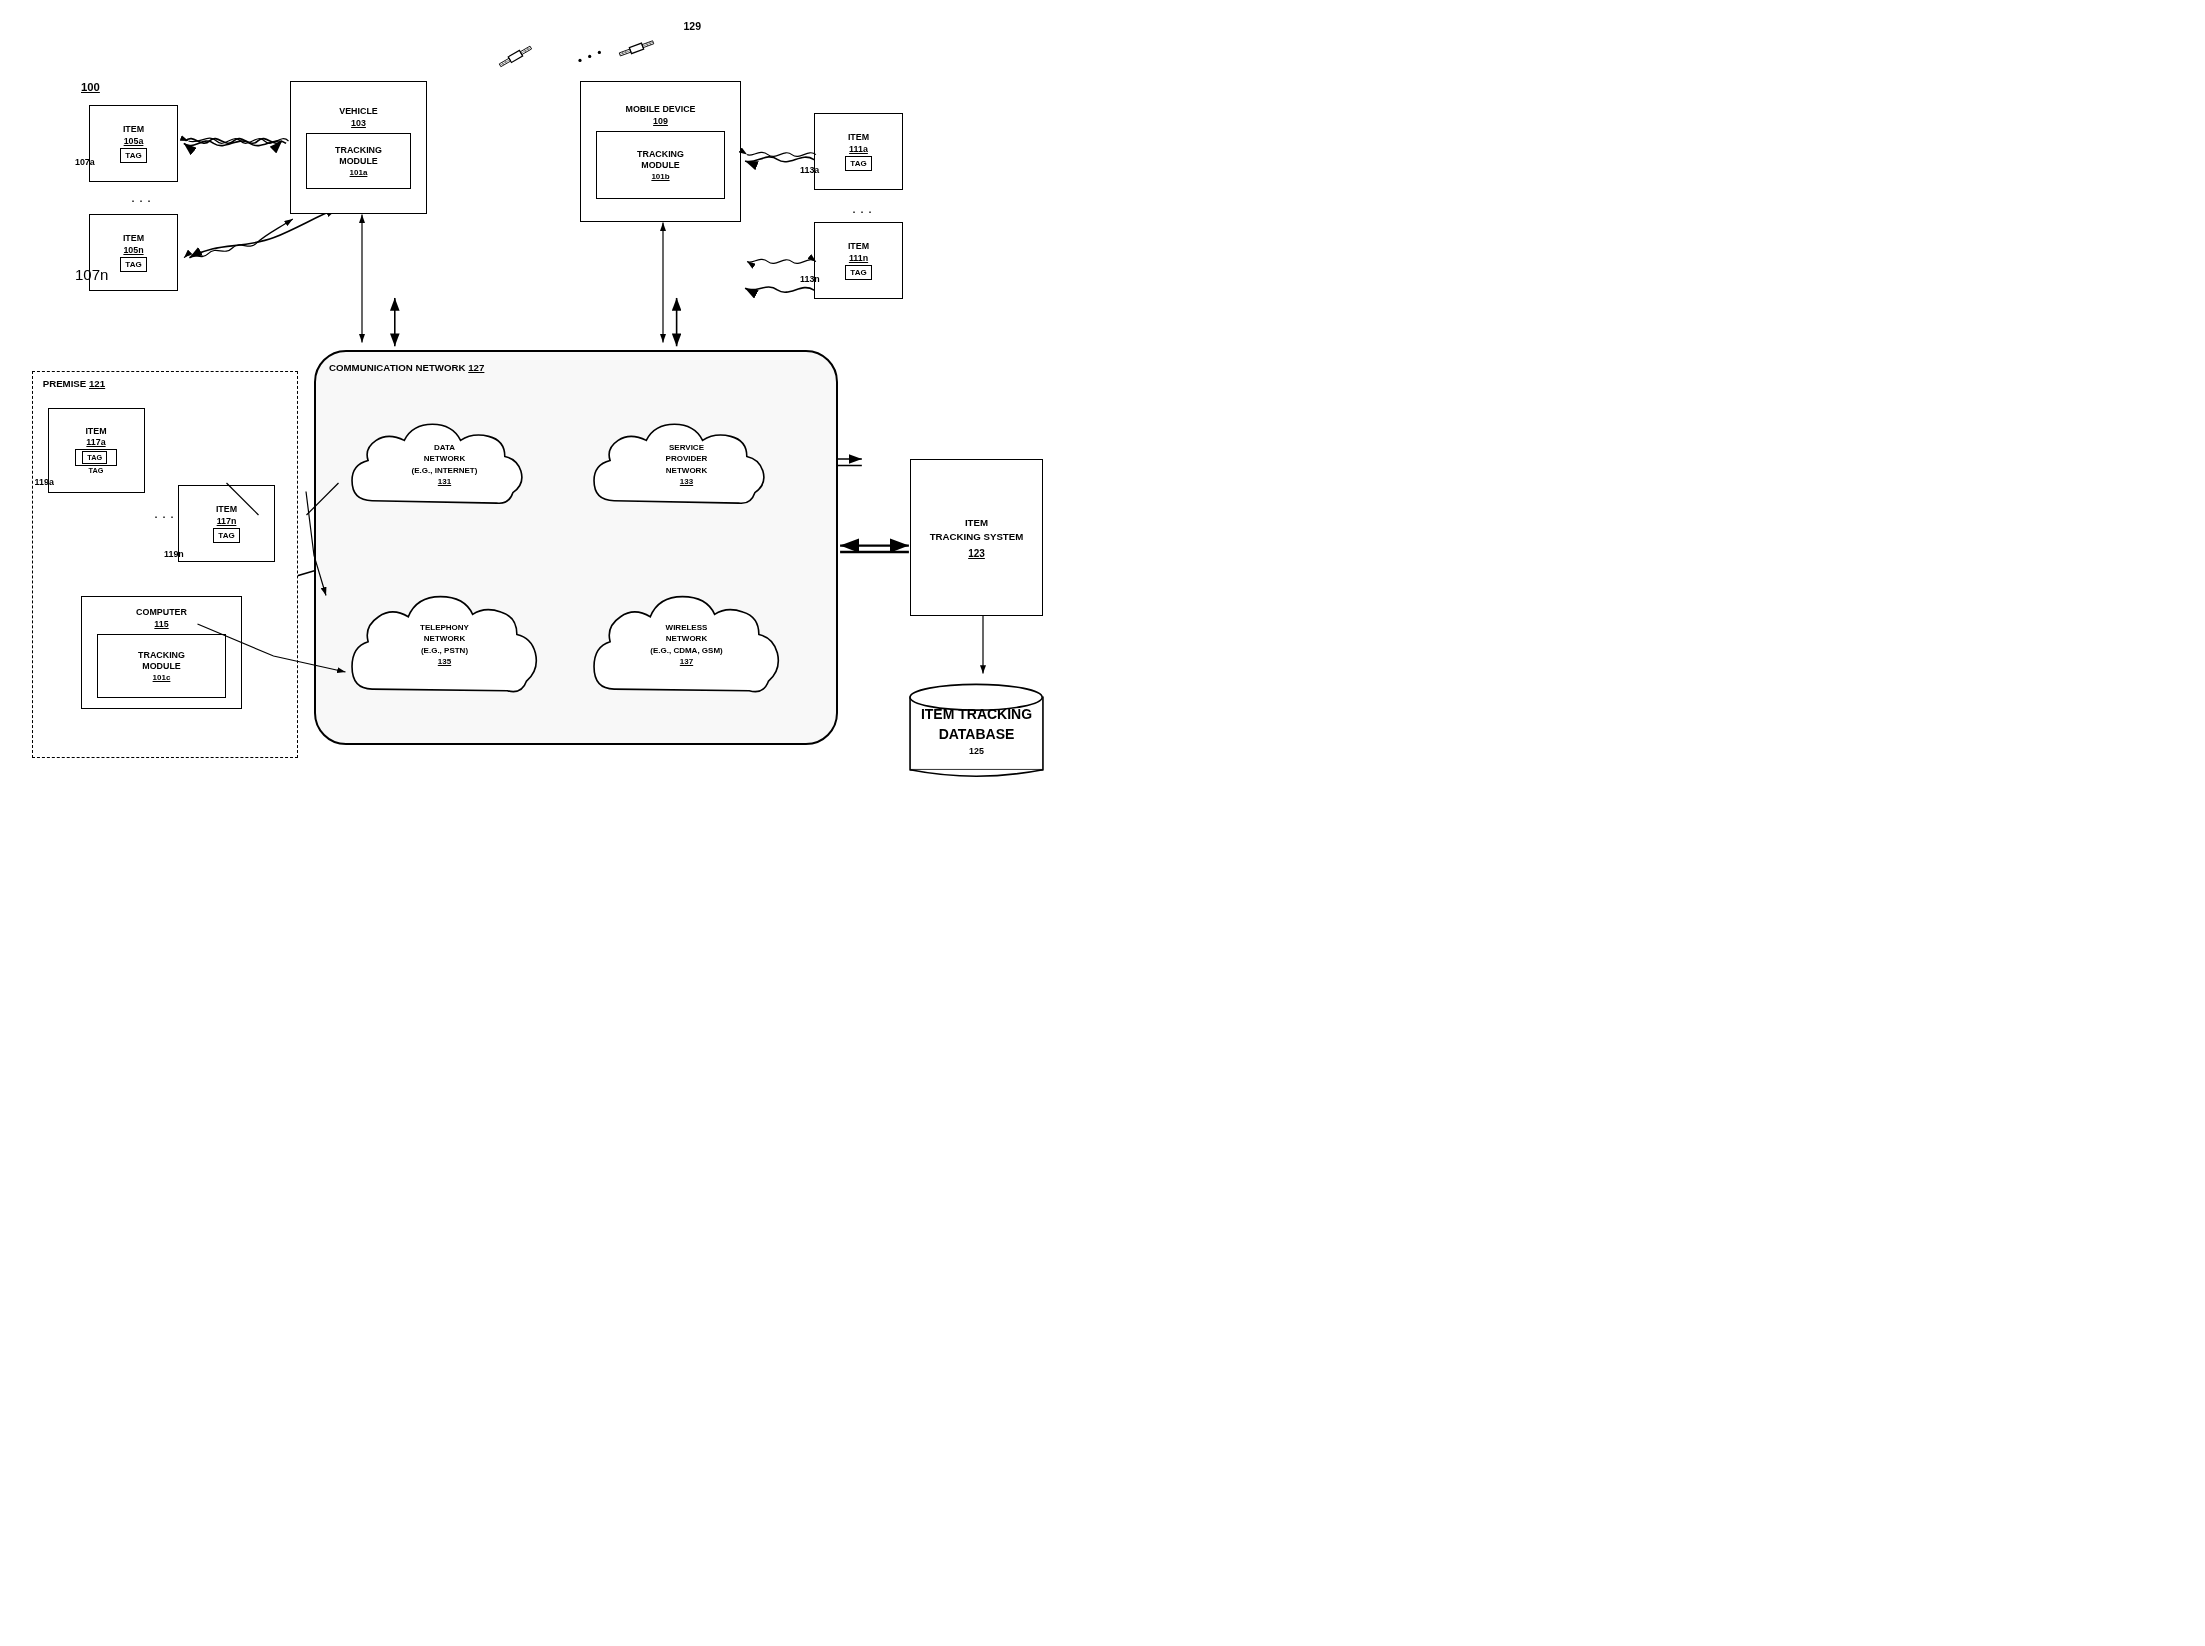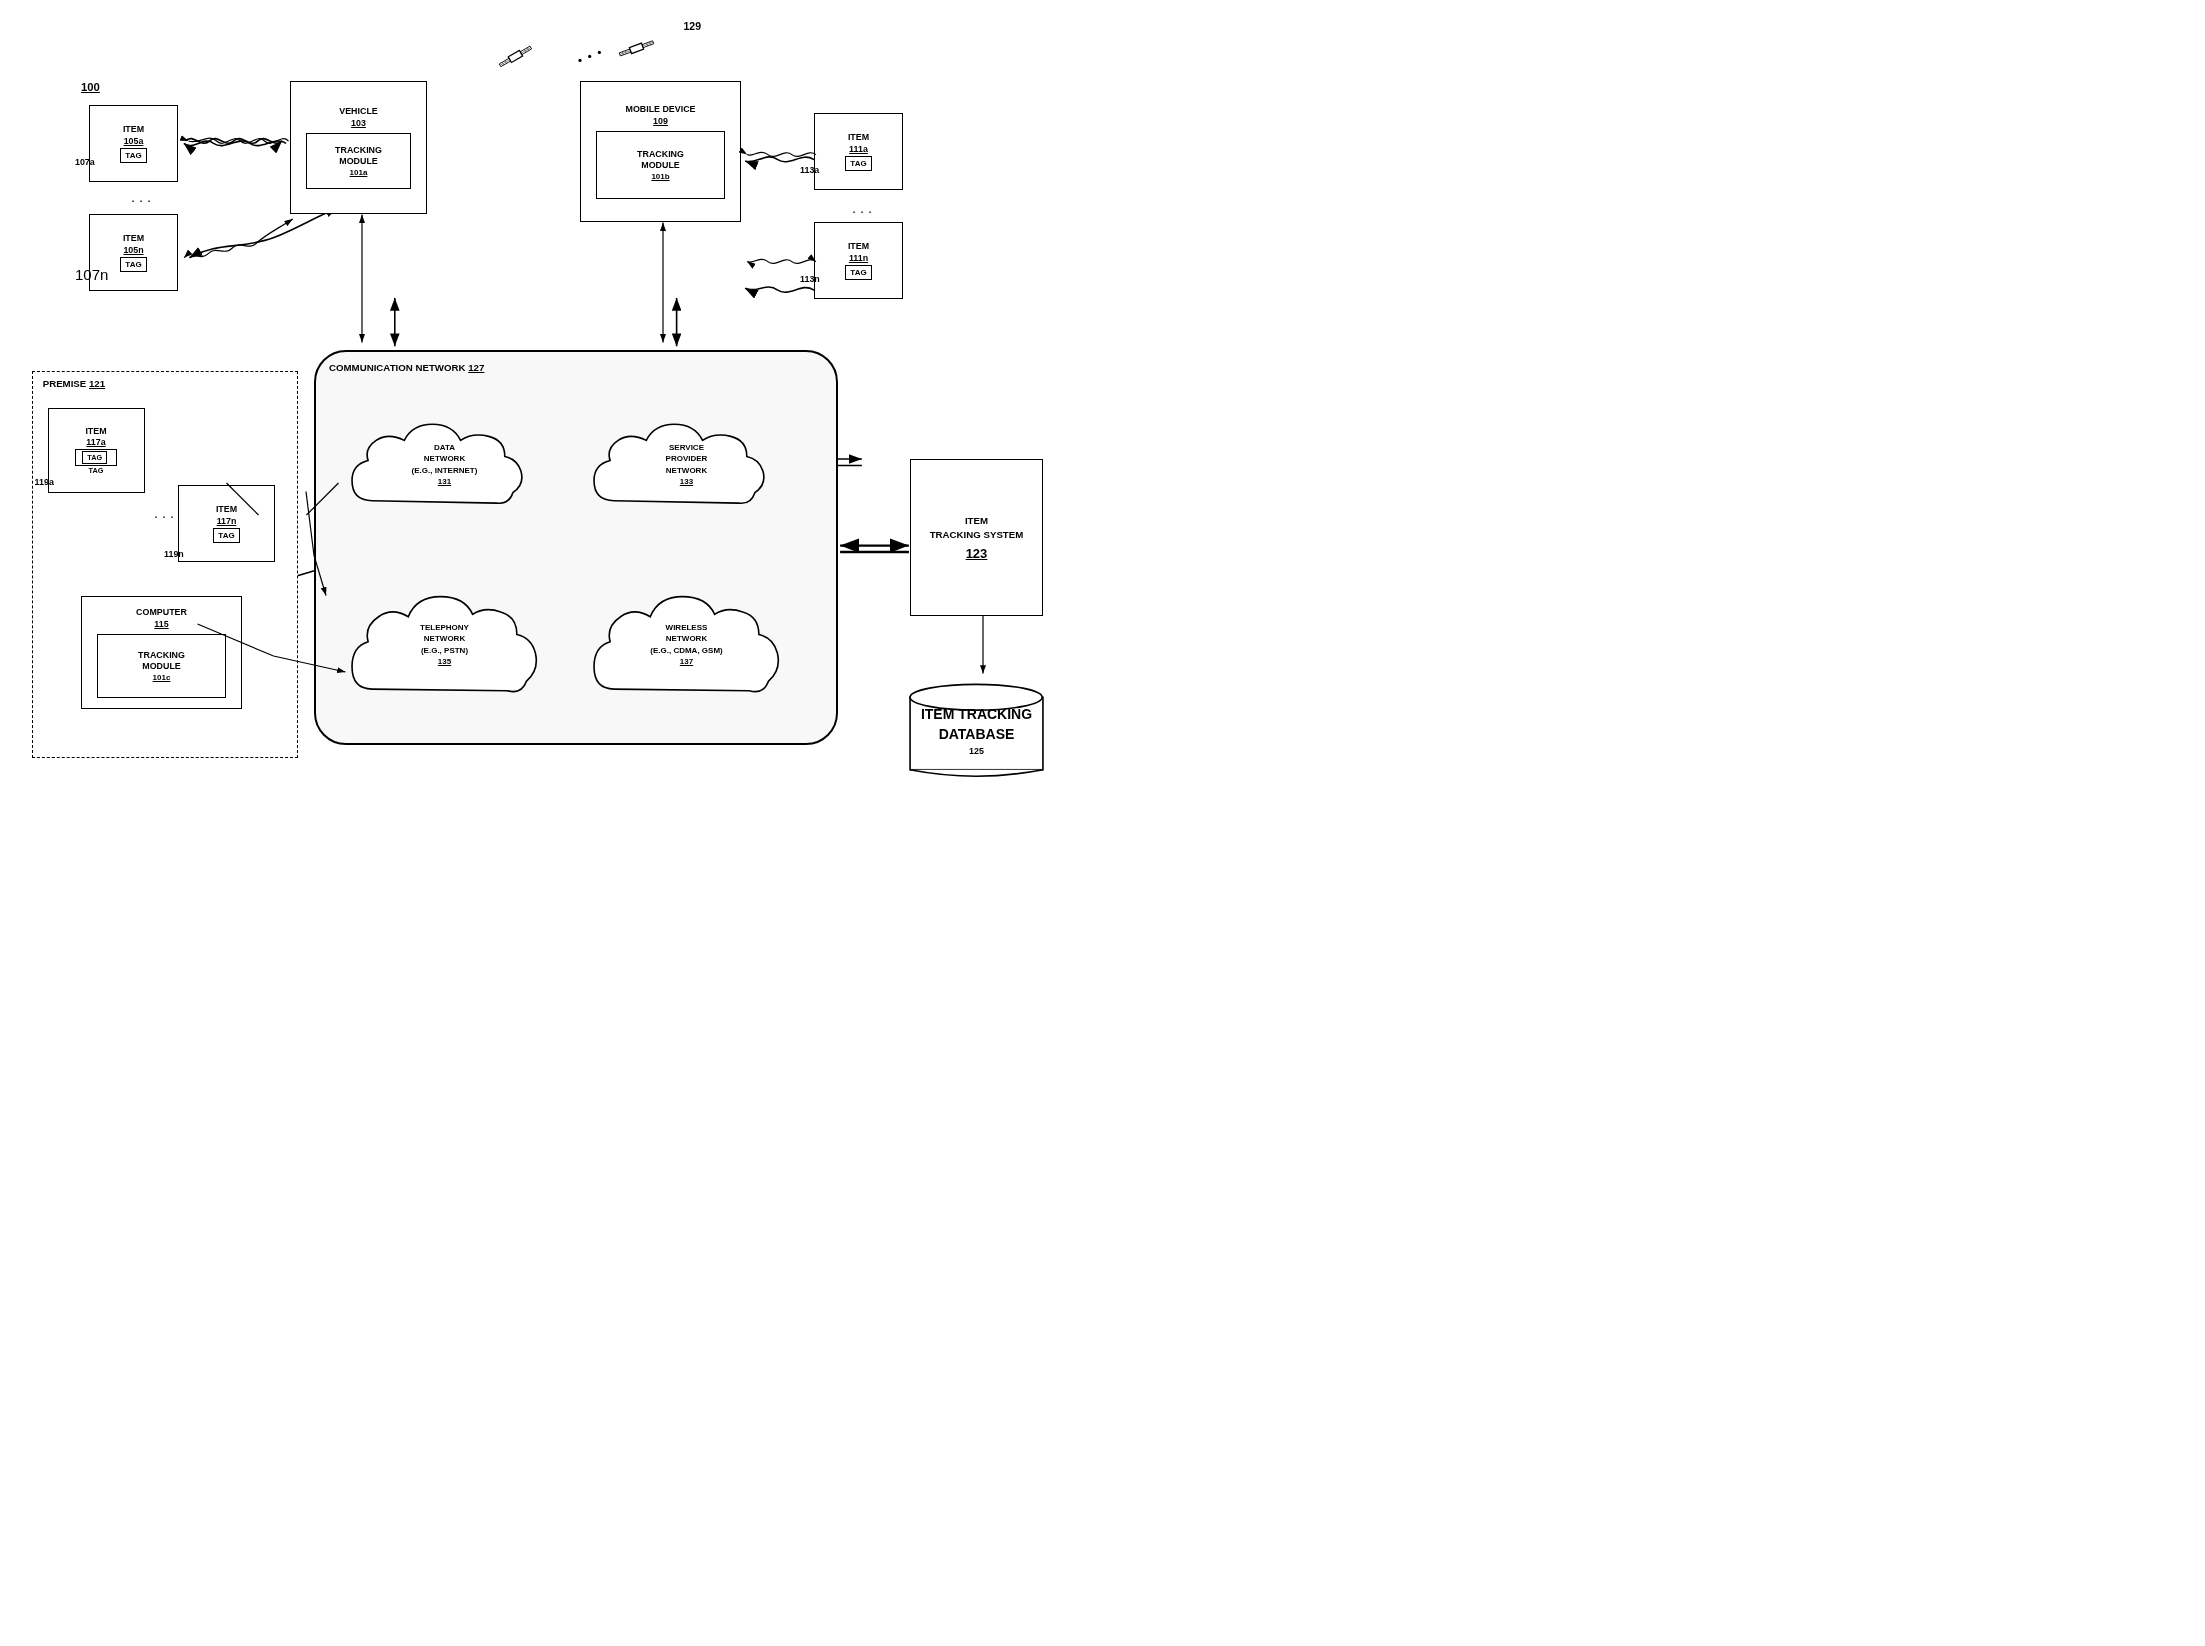--- a/index.html
+++ b/index.html
@@ -334,7 +334,7 @@
 
   <div class="box" style="width:133px;height:157px;top:459px;left:910px;">
     <div class="box-title" style="font-size:9.7px;line-height:1.4;">ITEM<br>TRACKING SYSTEM</div>
-    <div class="box-ref ref" style="font-size:13px;margin-top:5px;">123</div>
+    <div class="box-ref ref" style="font-size:10px;margin-top:5px;">123</div>
   </div>
 
   <svg style="position:absolute;top:616px;left:975px;width:16px;height:64px;overflow:visible;" viewBox="0 0 20 80" width="16" height="64">

